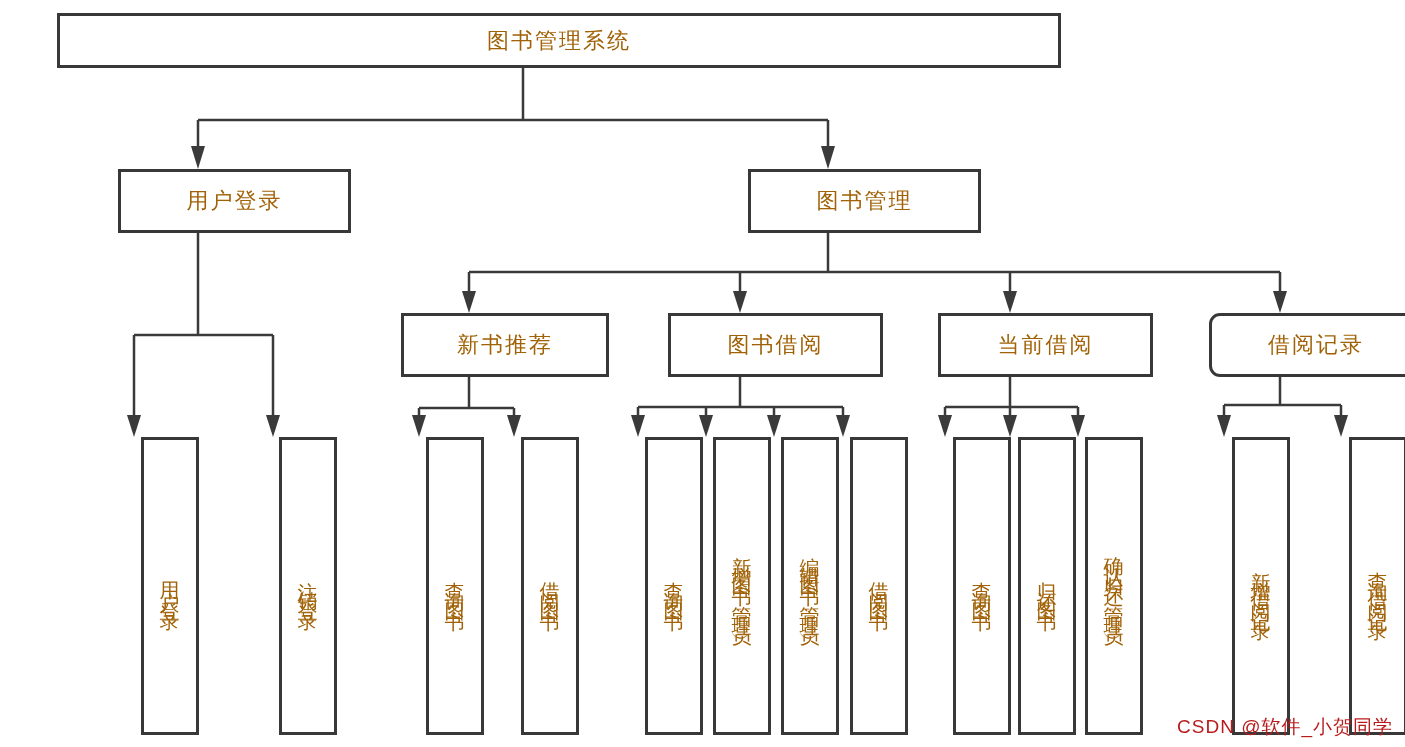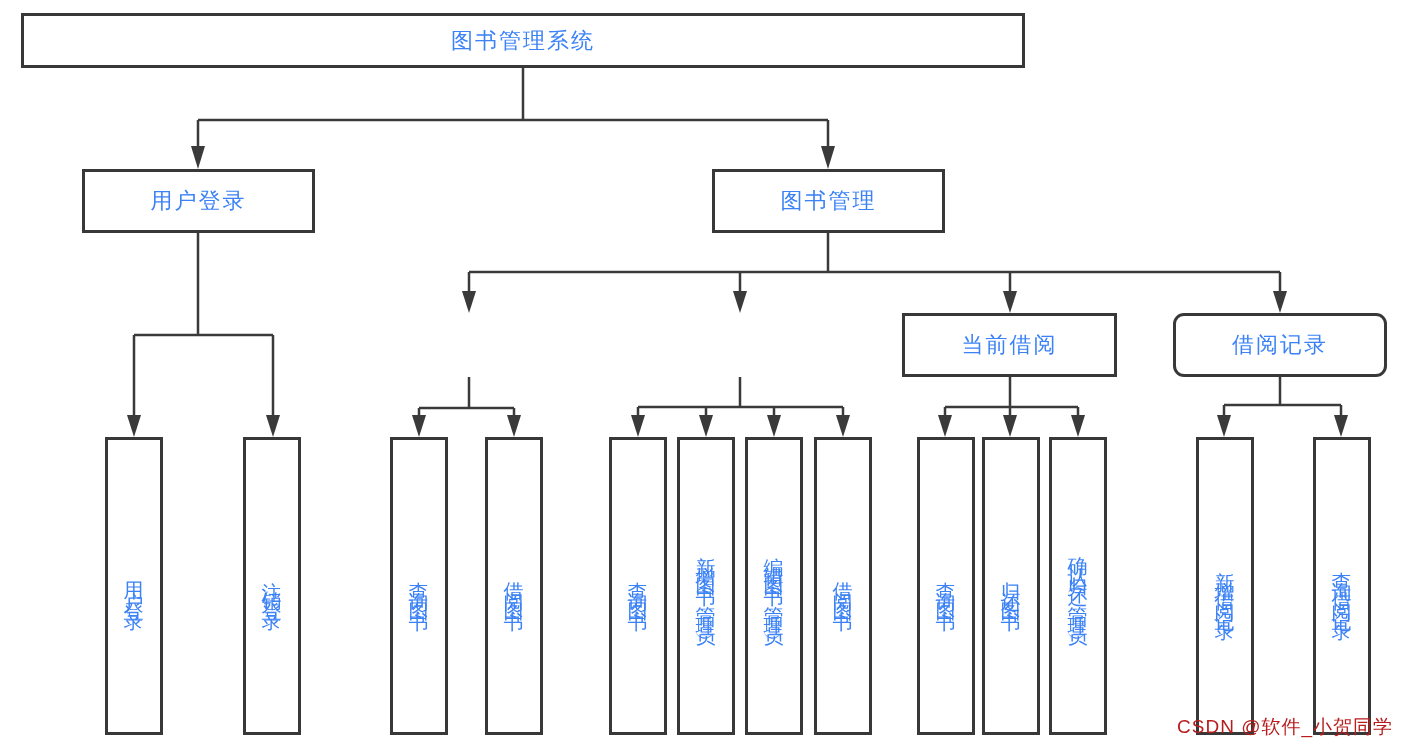--- a/index.html
+++ b/index.html
@@ -17,8 +17,9 @@
     border:3px solid #383838;
     box-sizing:border-box;
     display:flex; align-items:center; justify-content:center;
-    color:#3b82f6;
+    color:#a16207;
     z-index:1;
+    margin-left:36px;
   }
   .hbox { font-size:22px; letter-spacing:2px; }
   .vbox {

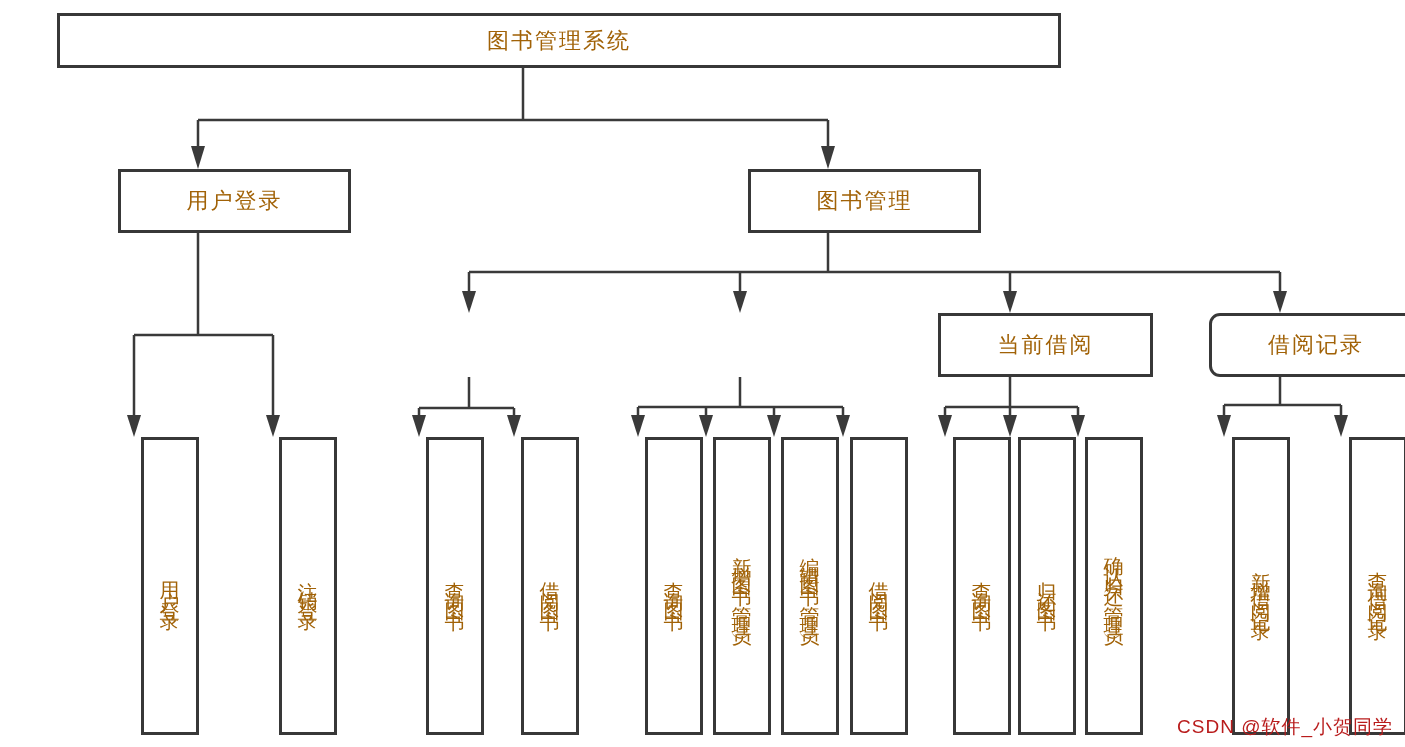--- a/index.html
+++ b/index.html
@@ -89,6 +89,7 @@
   <div class="box hbox" style="left:82px; top:169px; width:233px; height:64px;">用户登录</div>
   <div class="box hbox" style="left:712px; top:169px; width:233px; height:64px;">图书管理</div>
 
+  <div class="box hbox" style="left:365px; top:313px; width:208px; height:64px;">新书推荐</div>
   <div class="box hbox" style="left:902px; top:313px; width:215px; height:64px;">当前借阅</div>
   <div class="box hbox" style="left:1173px; top:313px; width:214px; height:64px;border-radius:11px;">借阅记录</div>
 

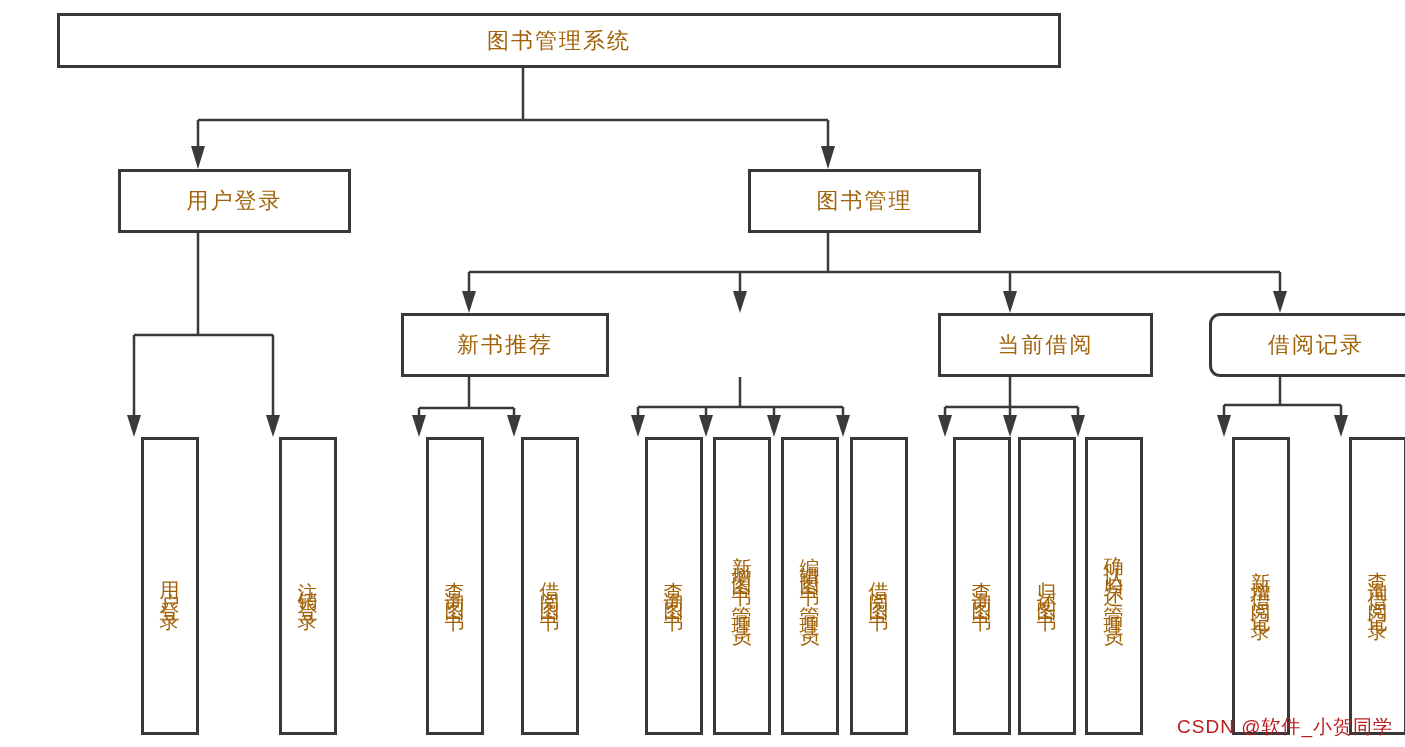--- a/index.html
+++ b/index.html
@@ -90,6 +90,7 @@
   <div class="box hbox" style="left:712px; top:169px; width:233px; height:64px;">图书管理</div>
 
   <div class="box hbox" style="left:365px; top:313px; width:208px; height:64px;">新书推荐</div>
+  <div class="box hbox" style="left:632px; top:313px; width:215px; height:64px;">图书借阅</div>
   <div class="box hbox" style="left:902px; top:313px; width:215px; height:64px;">当前借阅</div>
   <div class="box hbox" style="left:1173px; top:313px; width:214px; height:64px;border-radius:11px;">借阅记录</div>
 

